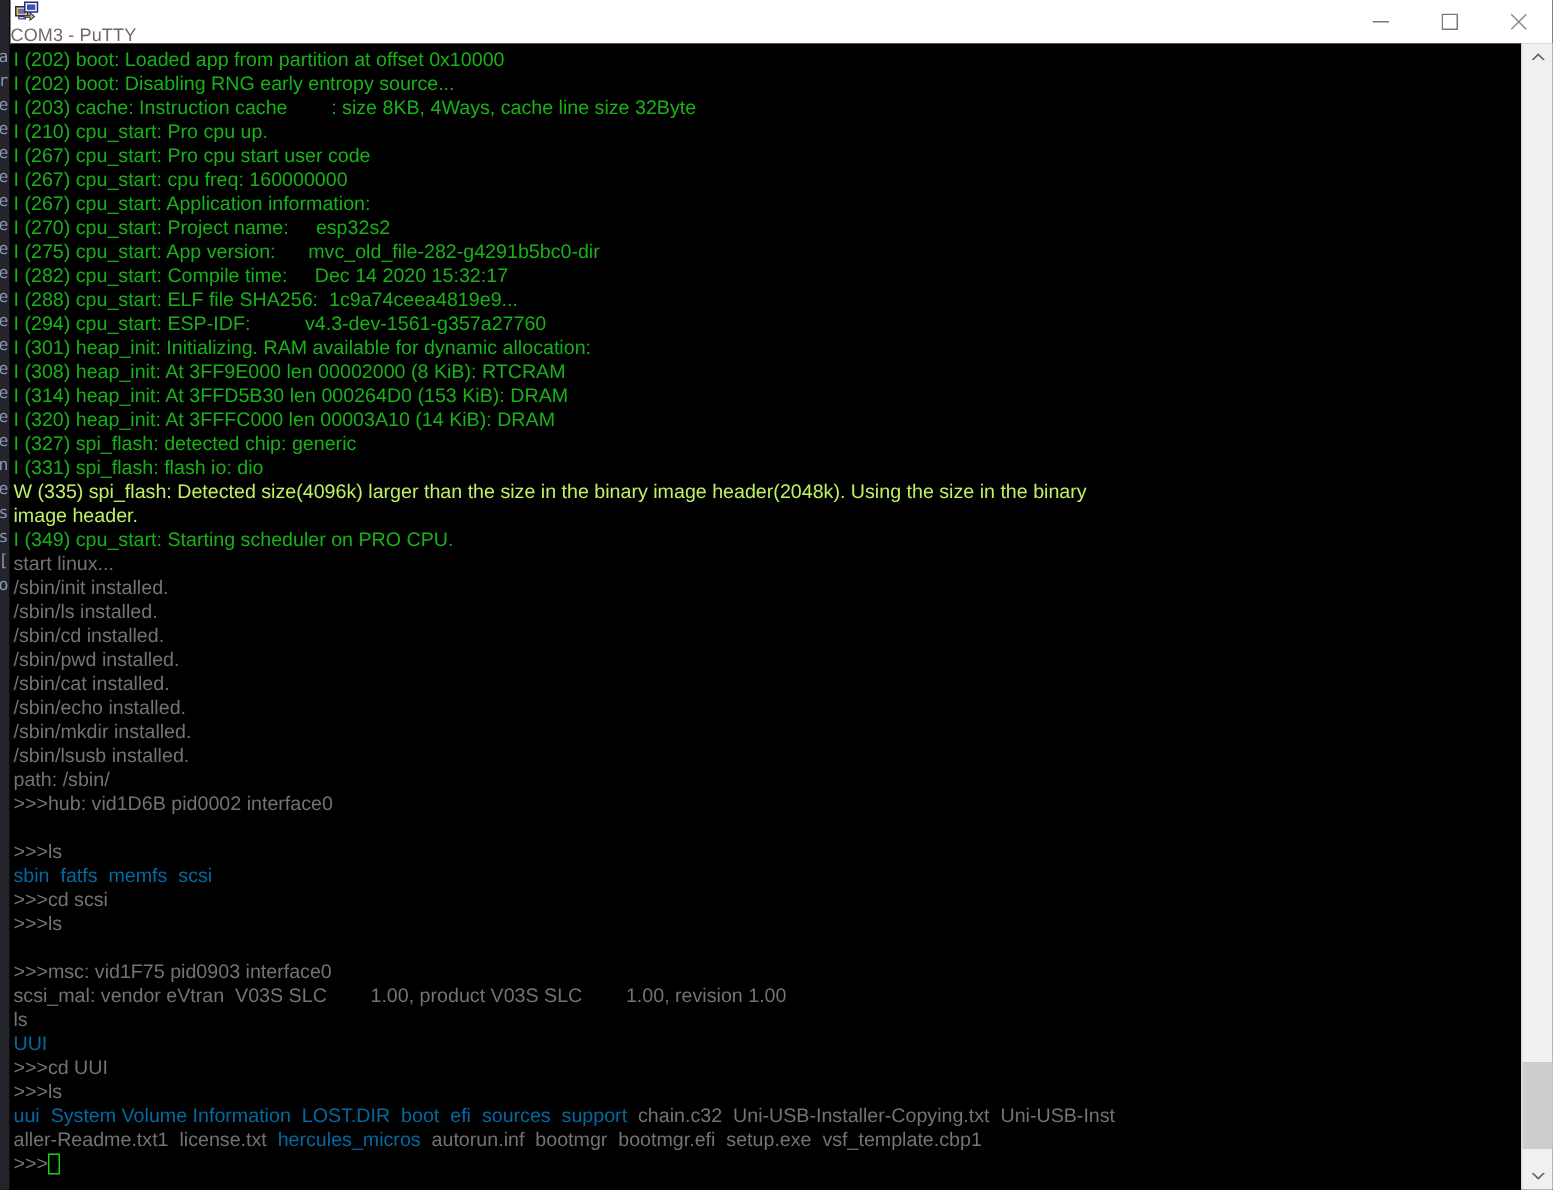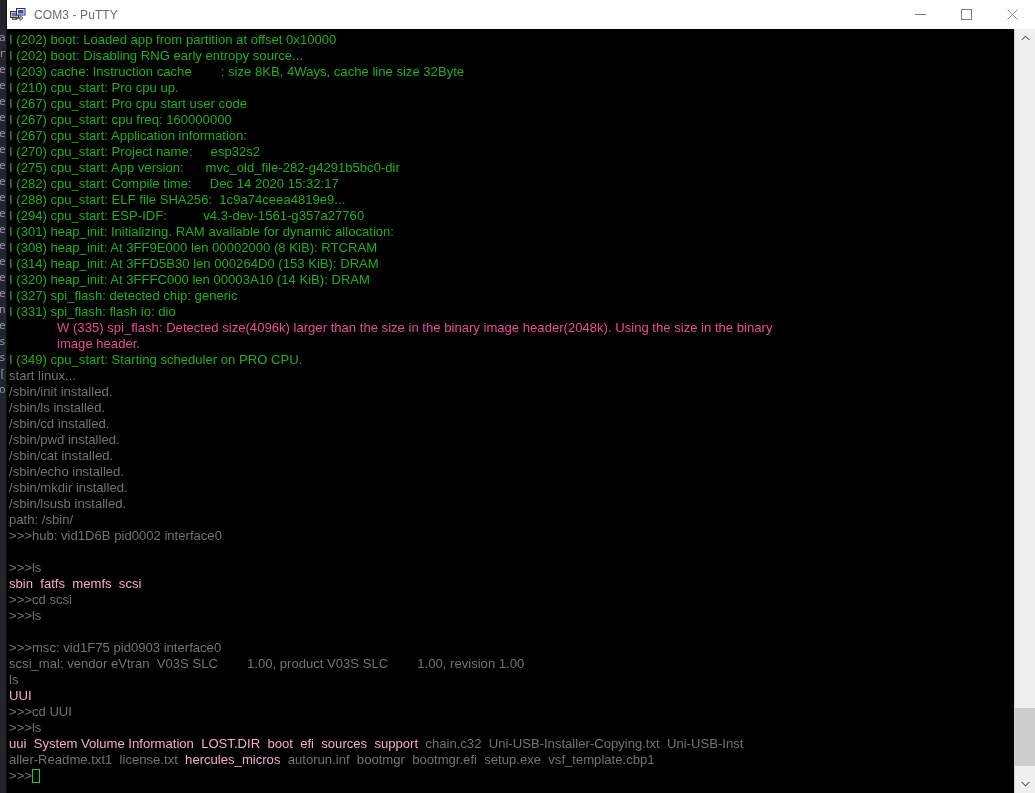--- a/index.html
+++ b/index.html
@@ -56,8 +56,8 @@
     background: #ffffff;
     border-bottom: 1px solid #b91c1c;
     display: flex;
-    align-items: center;
-    overflow: hidden;
+    overflow: hidden;
+    flex-direction: column;
   }
   #titlebar-icon {
     width: 16px; height: 16px;

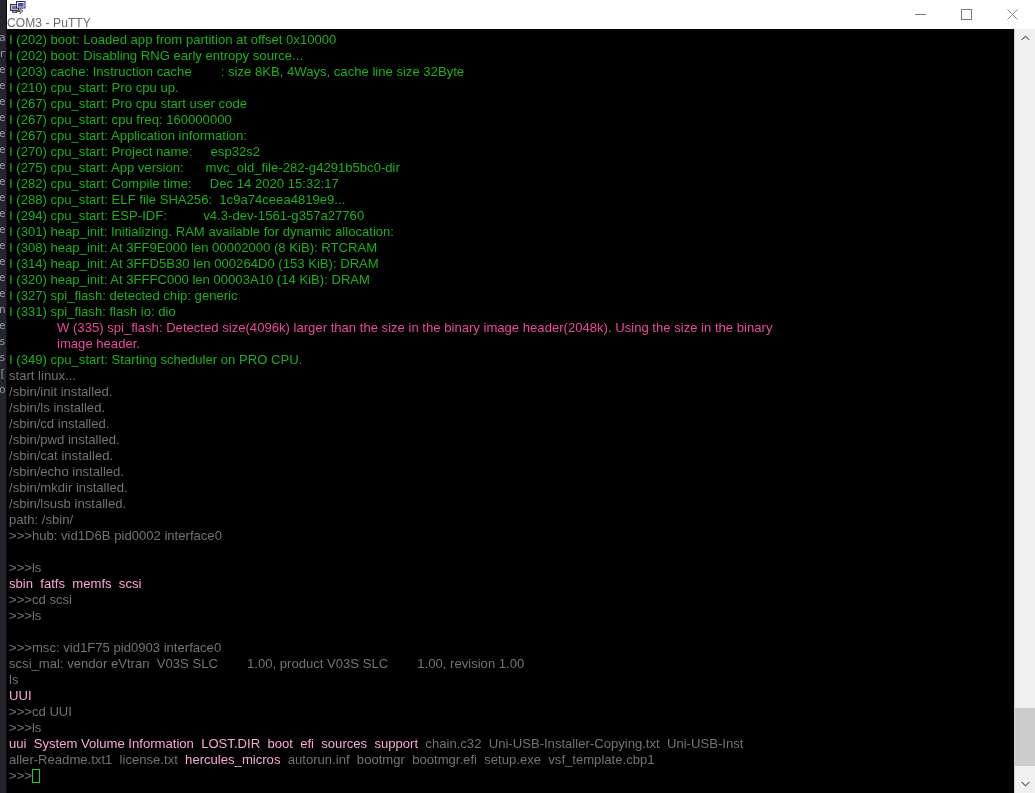--- a/index.html
+++ b/index.html
@@ -116,7 +116,7 @@
     line-height: 16px;
   }
   .c-green  { color: #18b218; }
-  .c-yellow { color: #ec4899; margin-left: 48px; }
+  .c-yellow { color: #bef264; }
   .c-white  { color: #737373; }
   .c-blue   { color: #f9a8d4; }
 

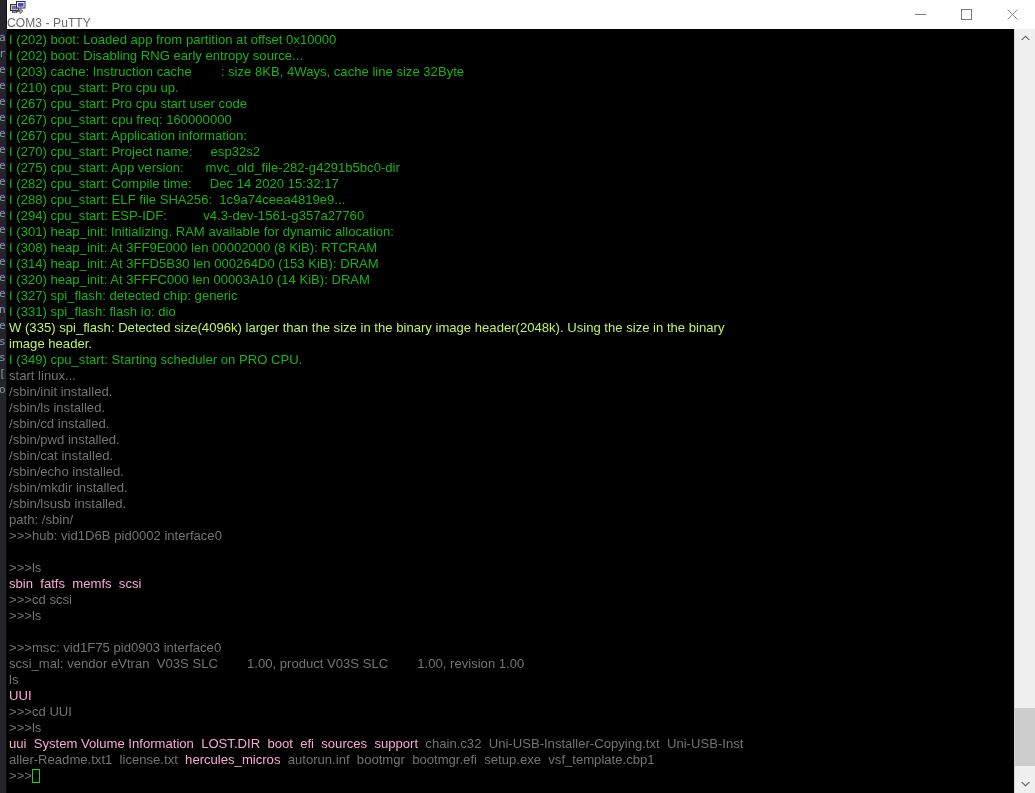--- a/index.html
+++ b/index.html
@@ -118,7 +118,7 @@
   .c-green  { color: #18b218; }
   .c-yellow { color: #bef264; }
   .c-white  { color: #737373; }
-  .c-blue   { color: #f9a8d4; }
+  .c-blue   { color: #0369a1; }
 
   
   .cursor-block {

